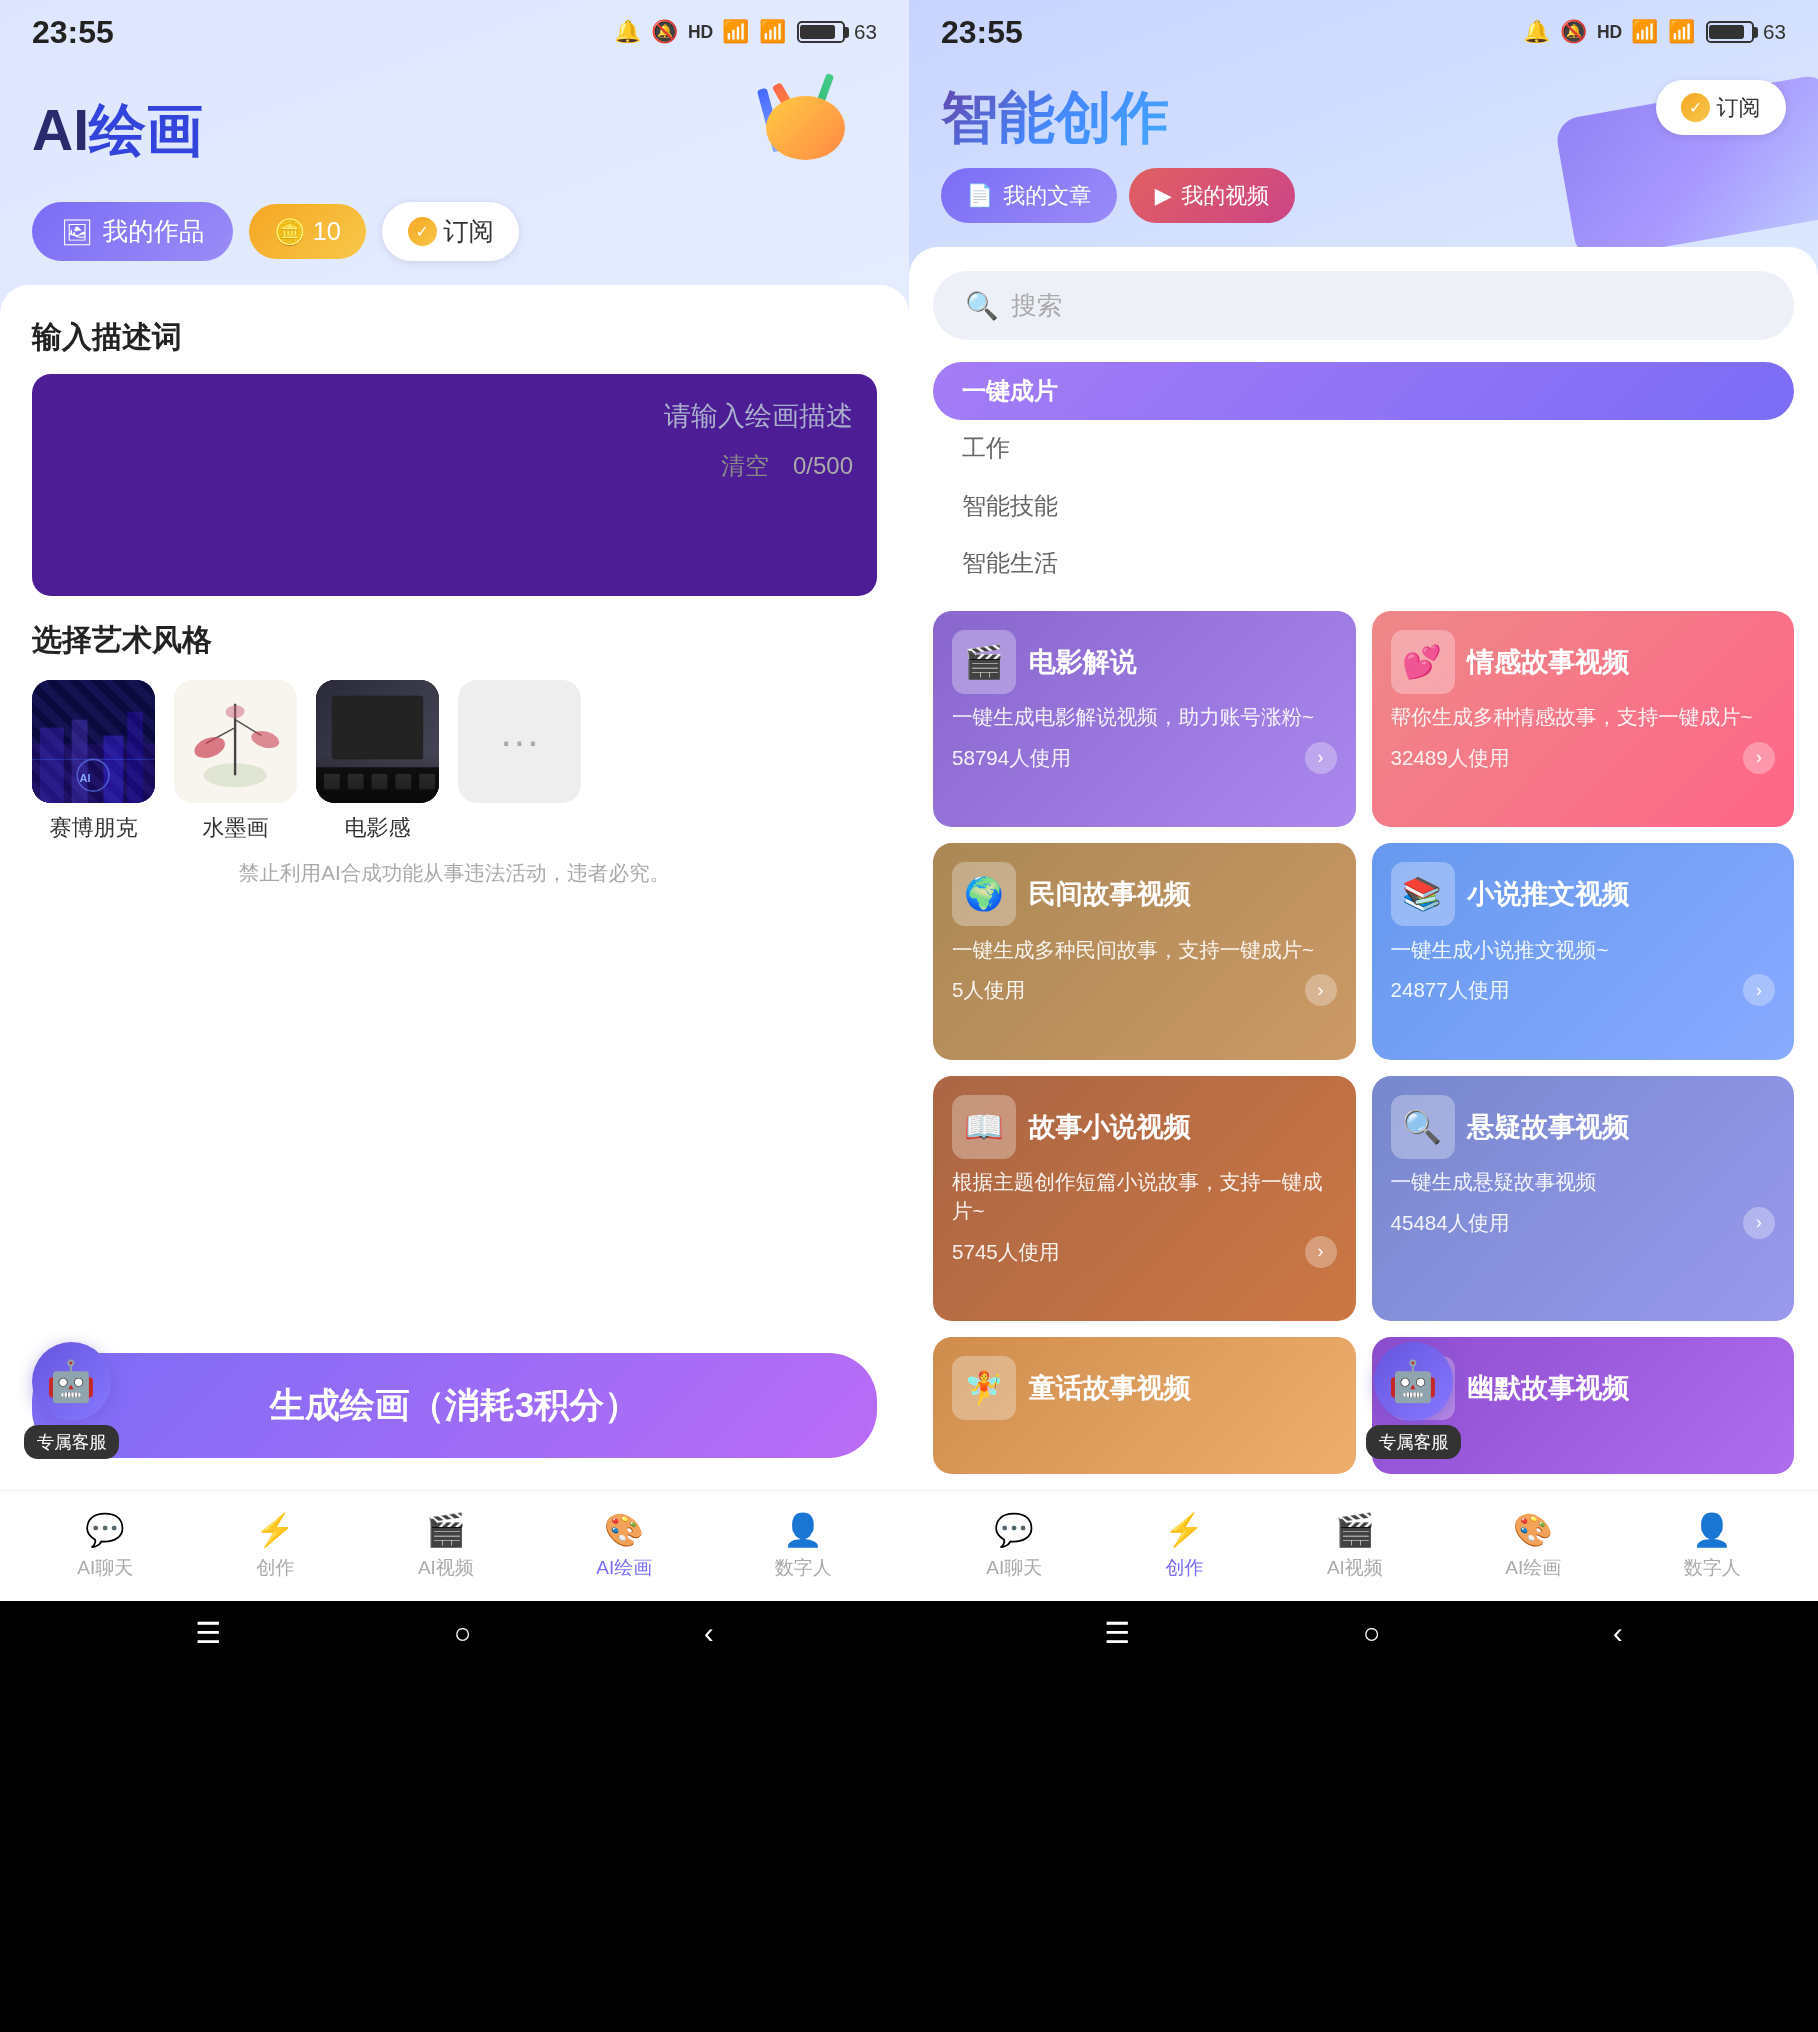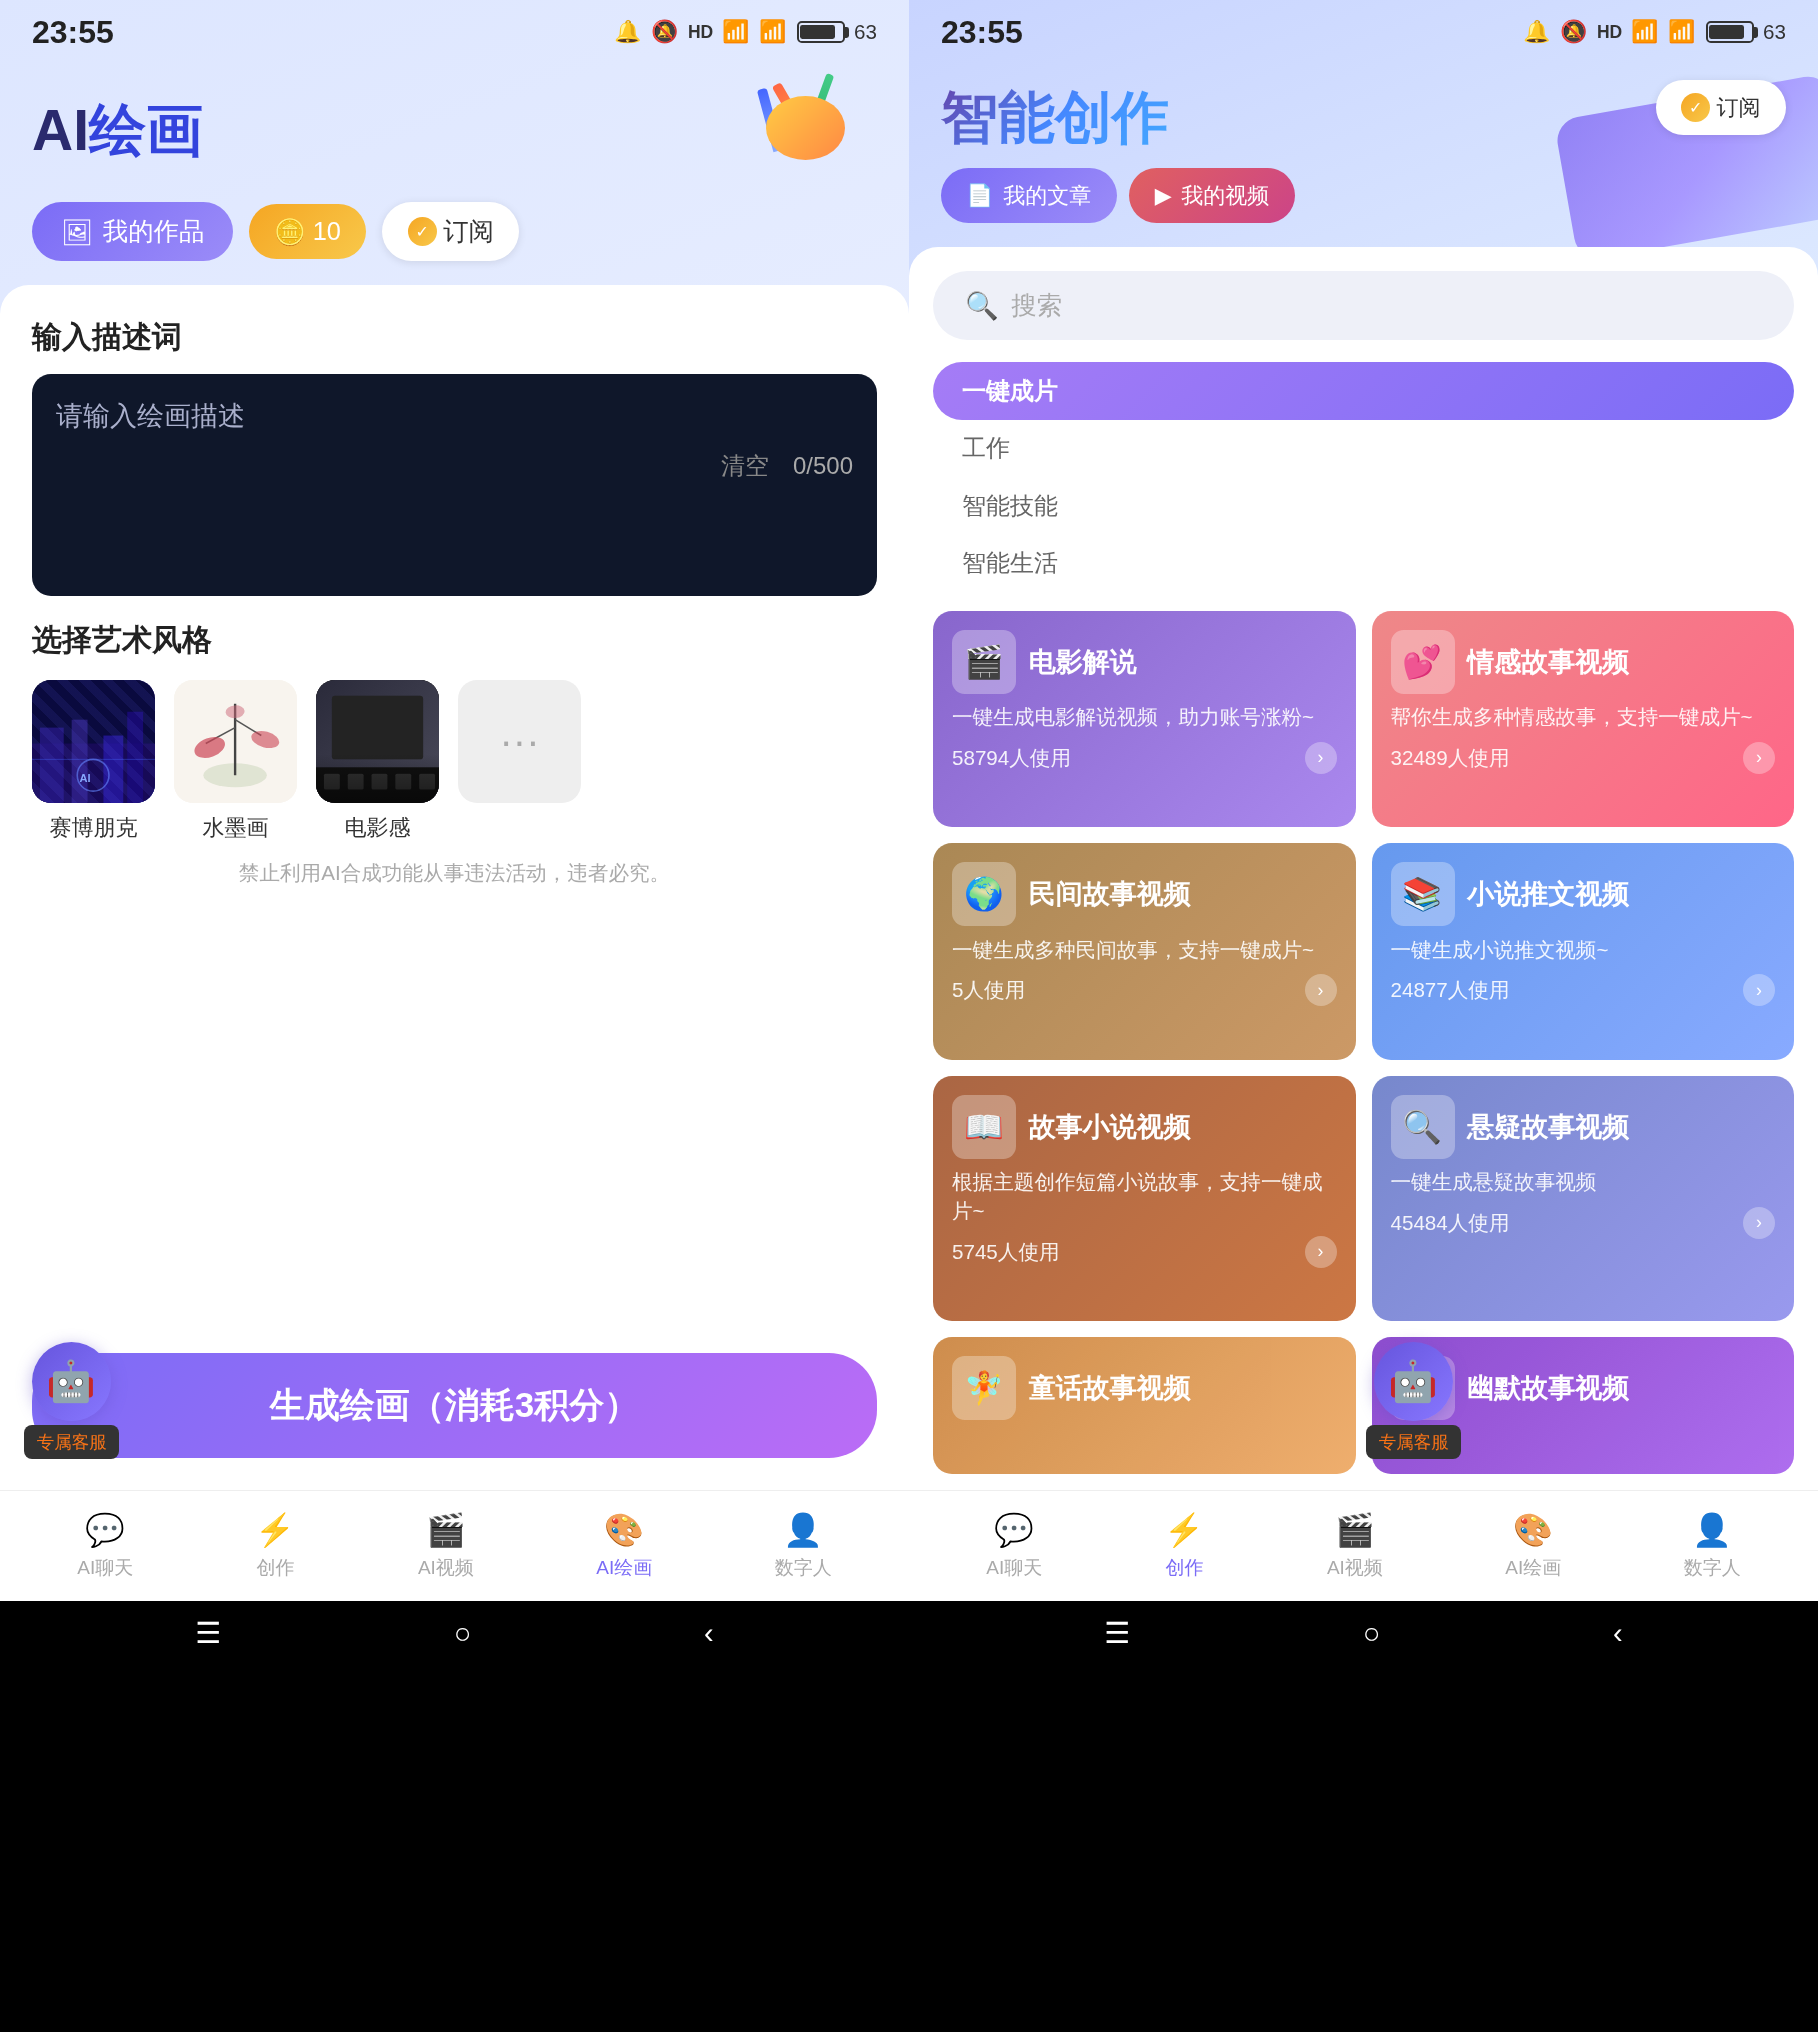--- a/index.html
+++ b/index.html
@@ -182,12 +182,13 @@
     }
 
     .text-input-area {
-      background: #0f172a;
+      background: #4c1d95;
       border-radius: 19px;
       padding: 24px;
       min-height: 222px;
       position: relative;
       margin-bottom: 24px;
+      text-align: right;
     }
 
     .text-input-placeholder {

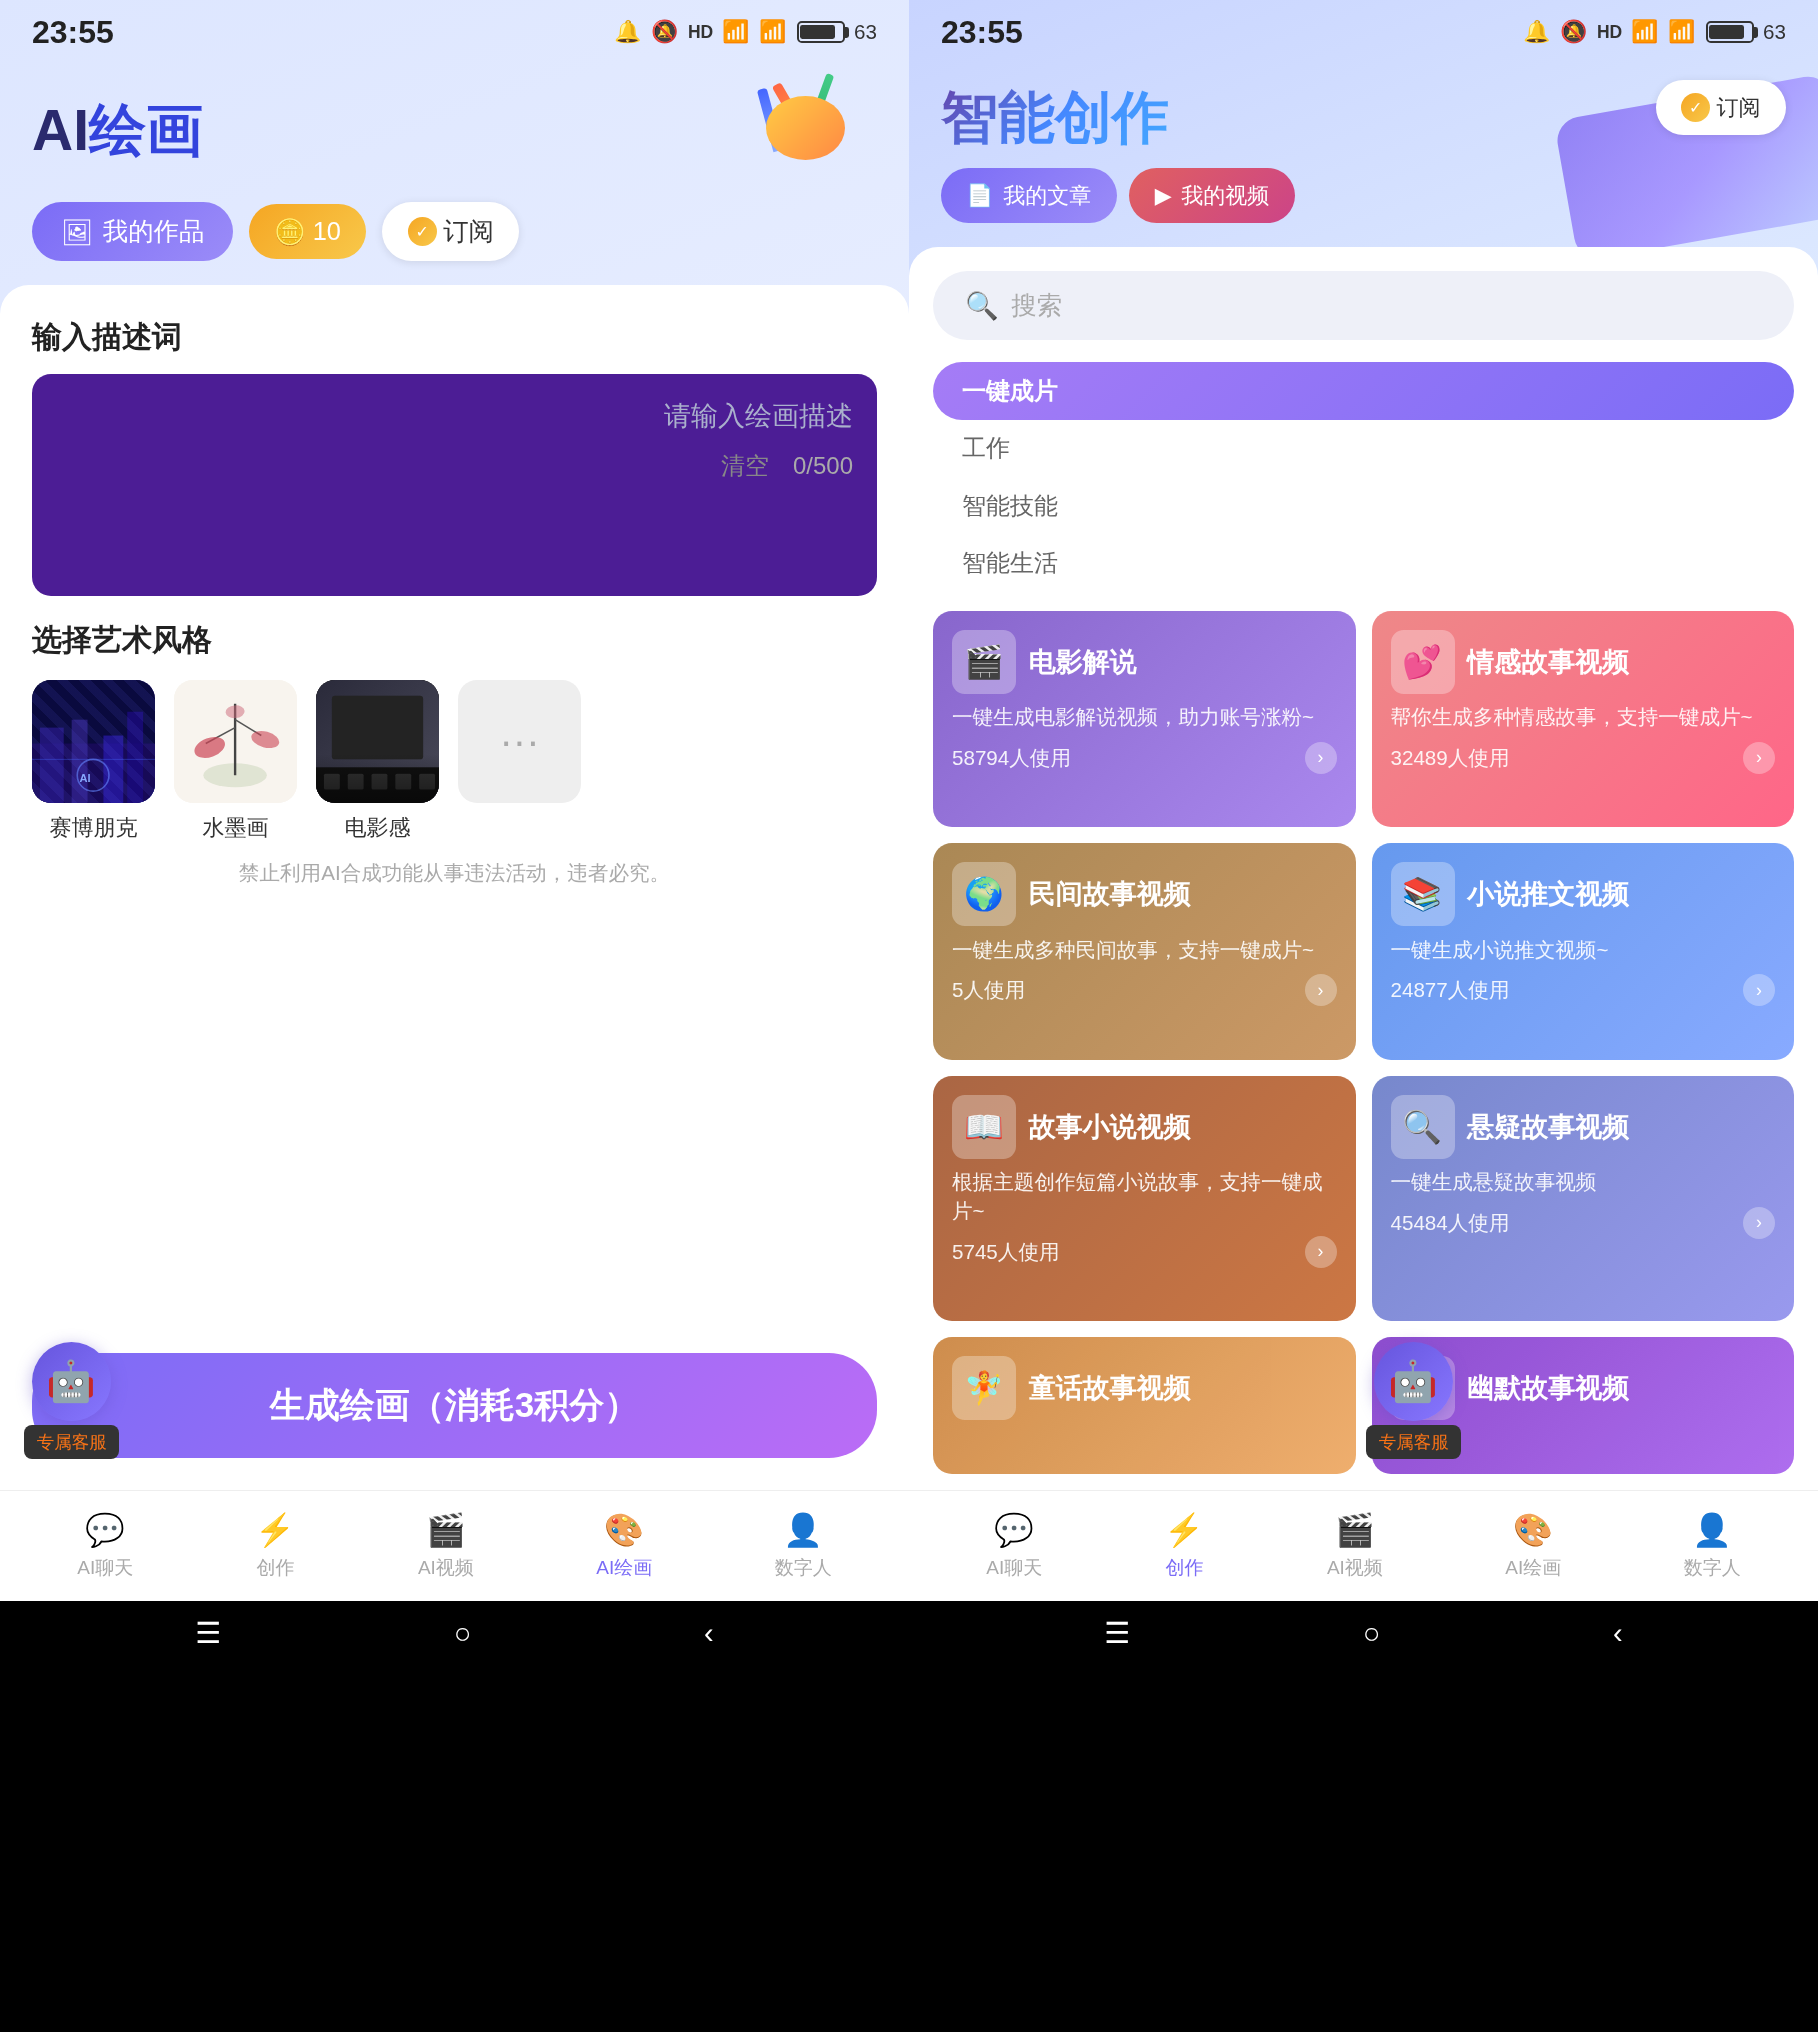--- a/index.html
+++ b/index.html
@@ -563,10 +563,10 @@
 
     .robot-label {
       background: #333;
-      color: #f97316;
+      color: #ffffff;
       font-size: 17.5px;
       padding: 4.8px 12.7px;
-      border-radius: 8px;
+      border-radius: 14px;
       margin-top: 4.8px;
       white-space: nowrap;
     }

